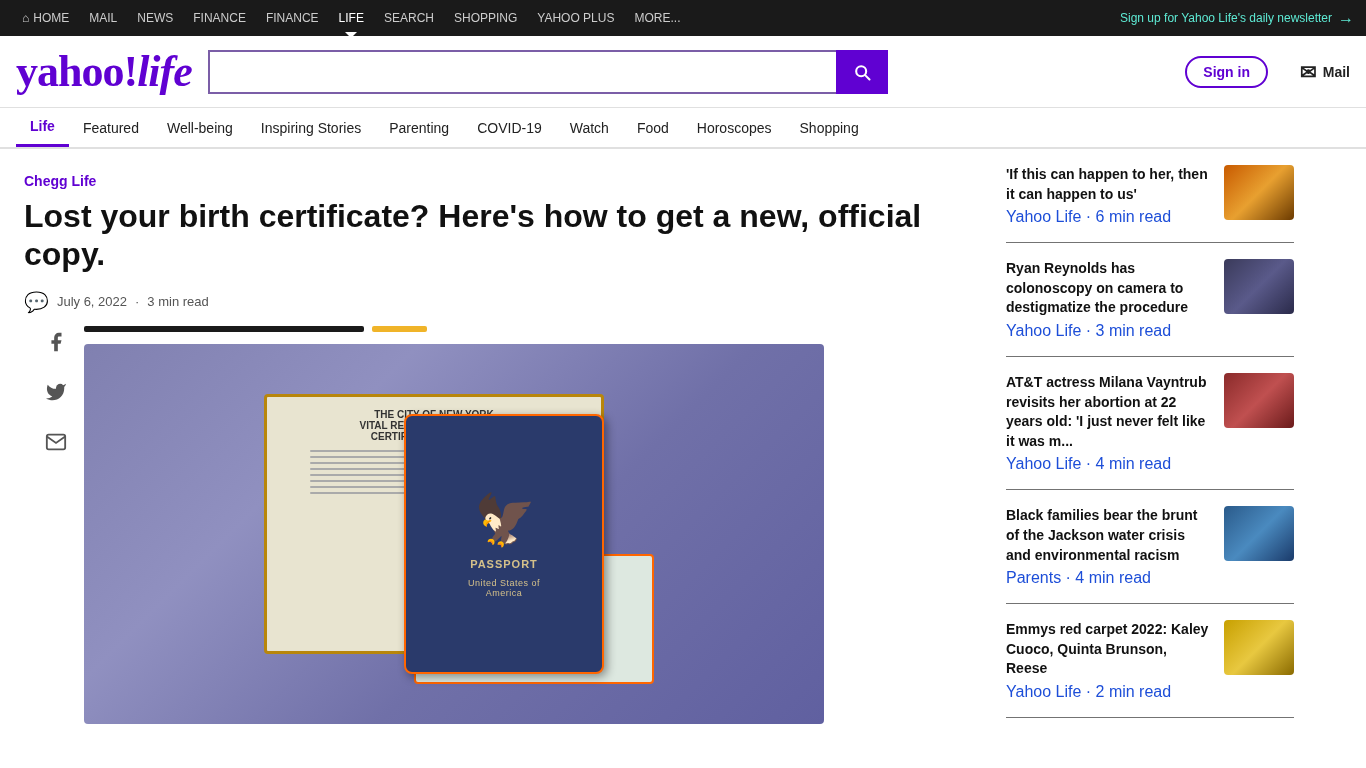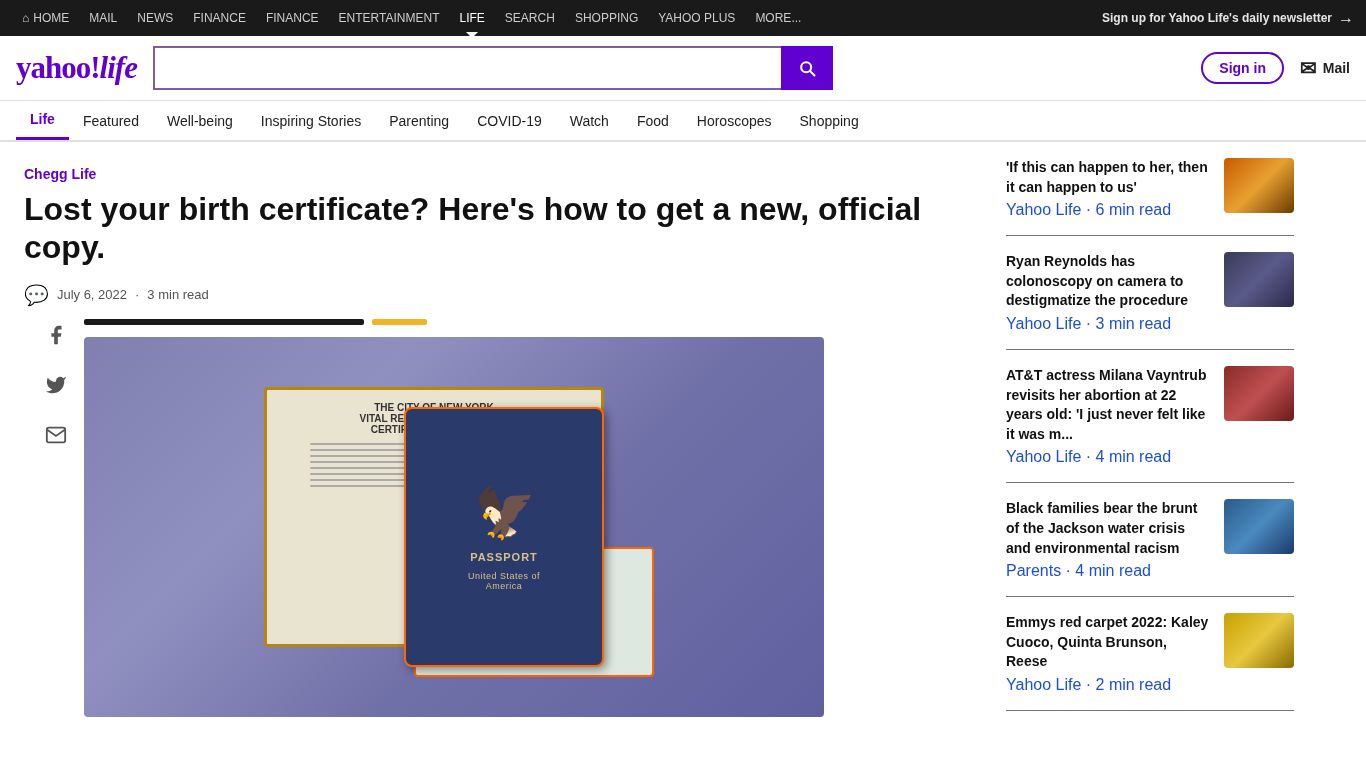--- a/index.html
+++ b/index.html
@@ -377,9 +377,6 @@
     </a>
     <a href="#">
       <span>FINANCE</span>
-    </a>
-    <a href="#">
-      <span>ENTERTAINMENT</span>
     </a>
     <a href="#" class="life-link" style="color:#fff; position:relative;">
       <span>LIFE</span>

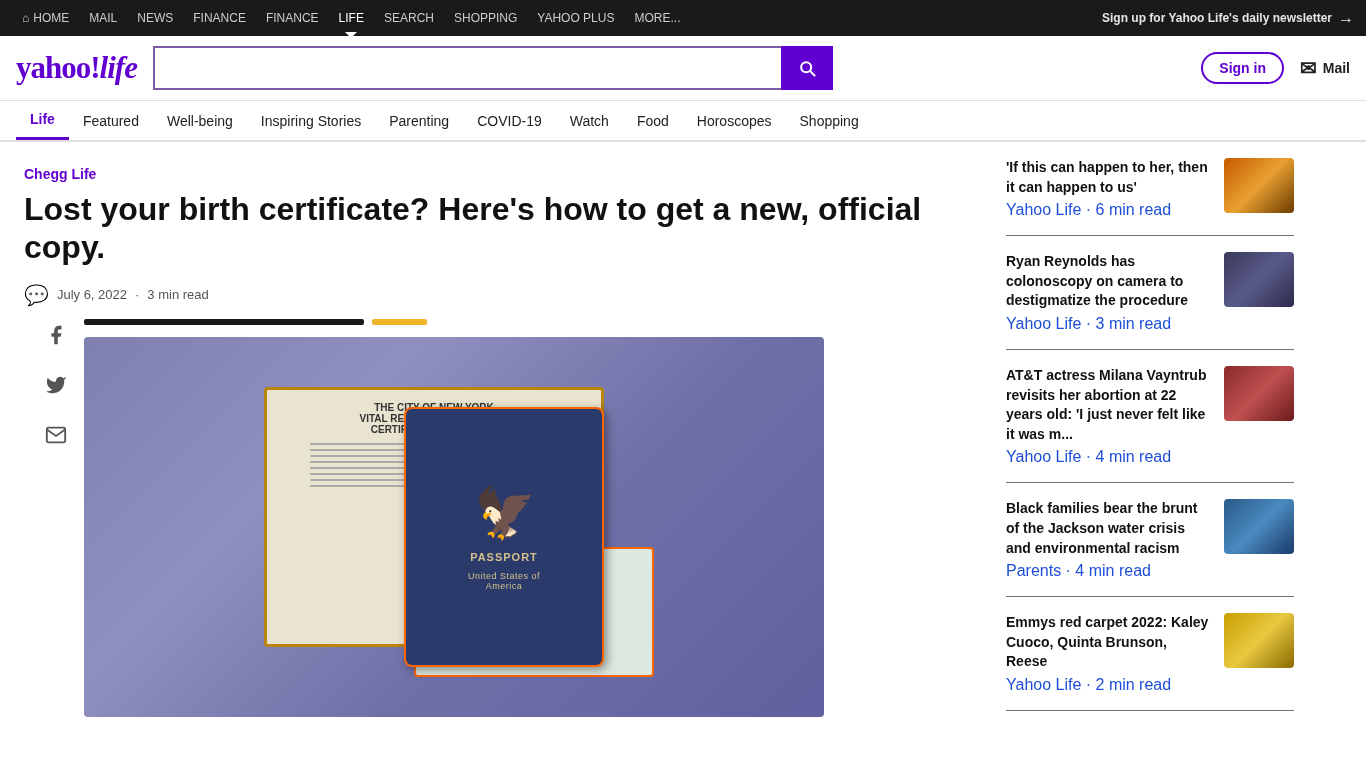--- a/index.html
+++ b/index.html
@@ -51,7 +51,7 @@
       gap: 6px;
       cursor: pointer;
     }
-    .top-nav-newsletter span { color: #e5e5e5; font-weight: bold; }
+    .top-nav-newsletter span { color: #5eead4; }
 
     
     .header {

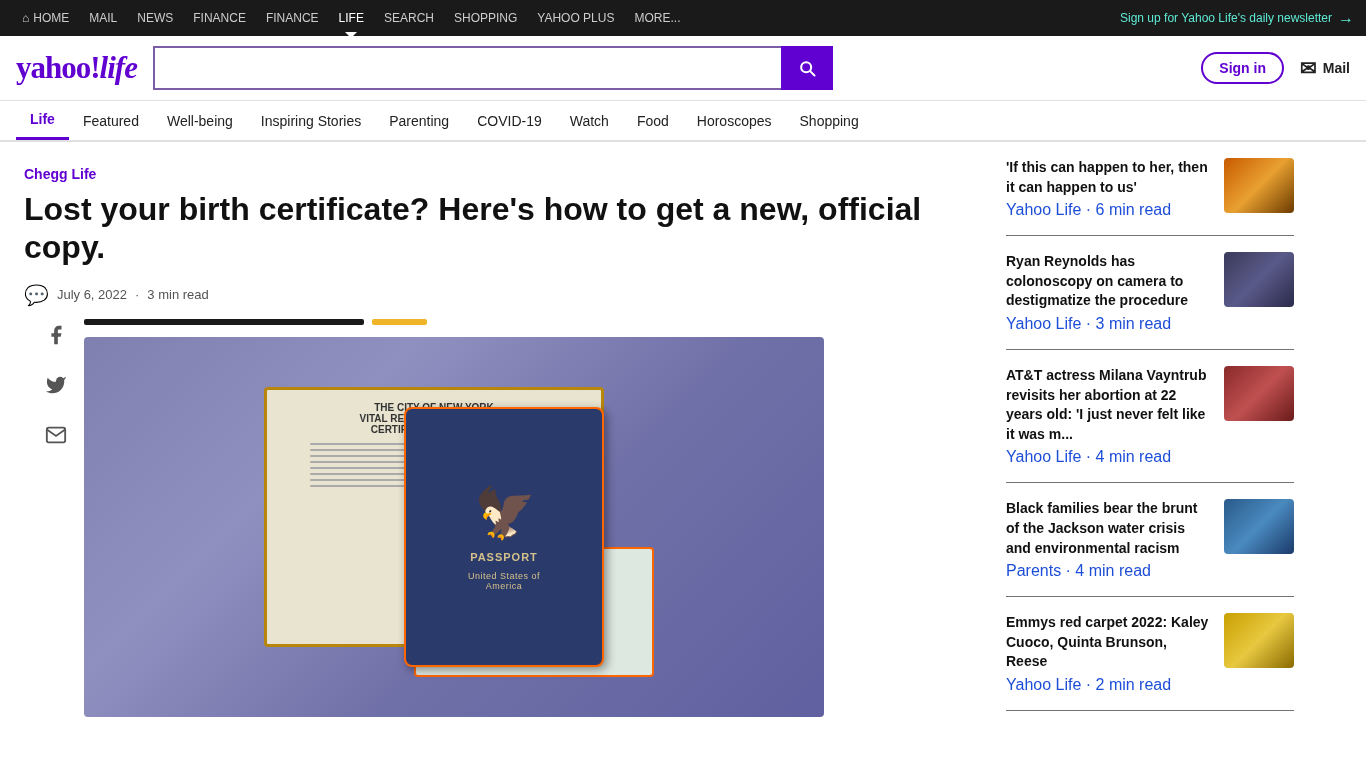--- a/index.html
+++ b/index.html
@@ -62,7 +62,7 @@
       border-bottom: 1px solid #e0e0e0;
     }
     .logo {
-      font-size: 31px;
+      font-size: 44px;
       font-weight: bold;
       color: #6001d2;
       white-space: nowrap;

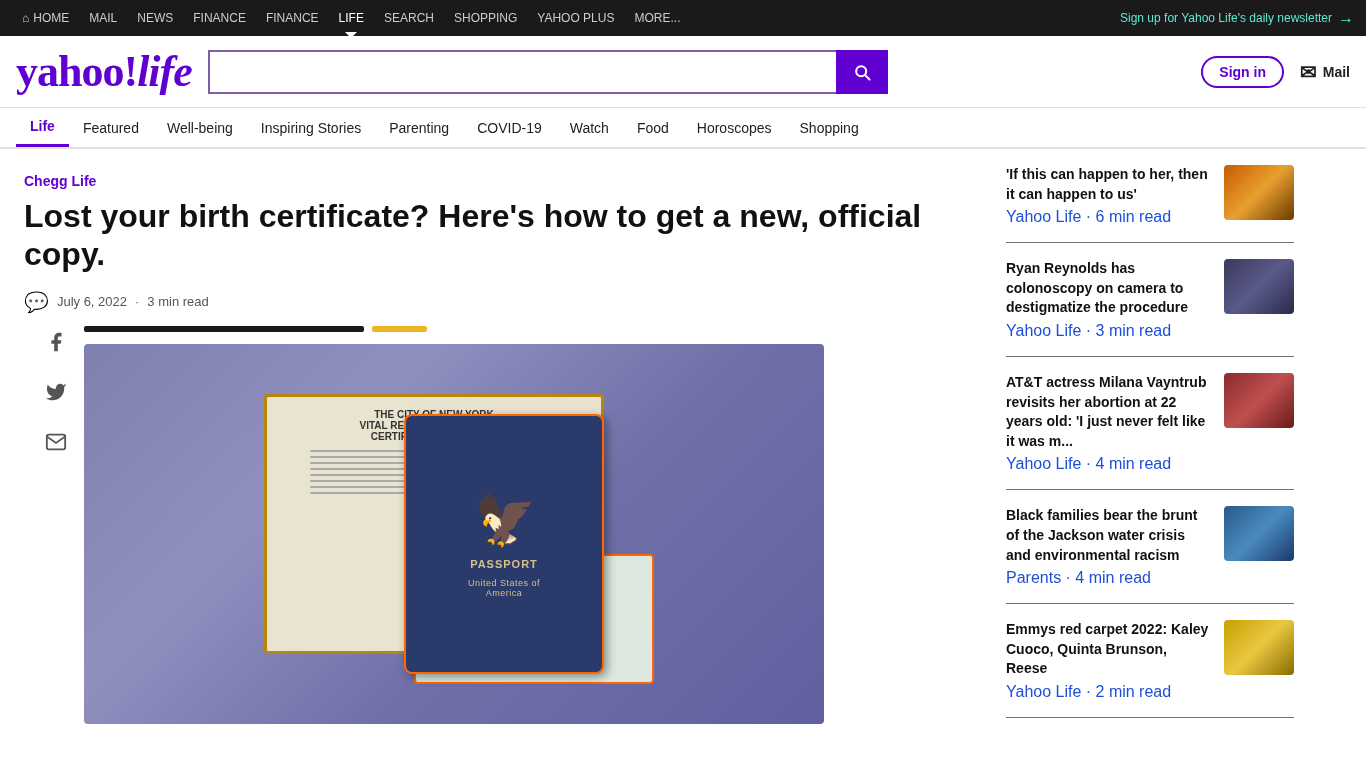--- a/index.html
+++ b/index.html
@@ -98,7 +98,7 @@
     .header-right {
       display: flex;
       align-items: center;
-      gap: 16px;
+      gap: 32px;
       margin-left: auto;
     }
     .sign-in-btn {

